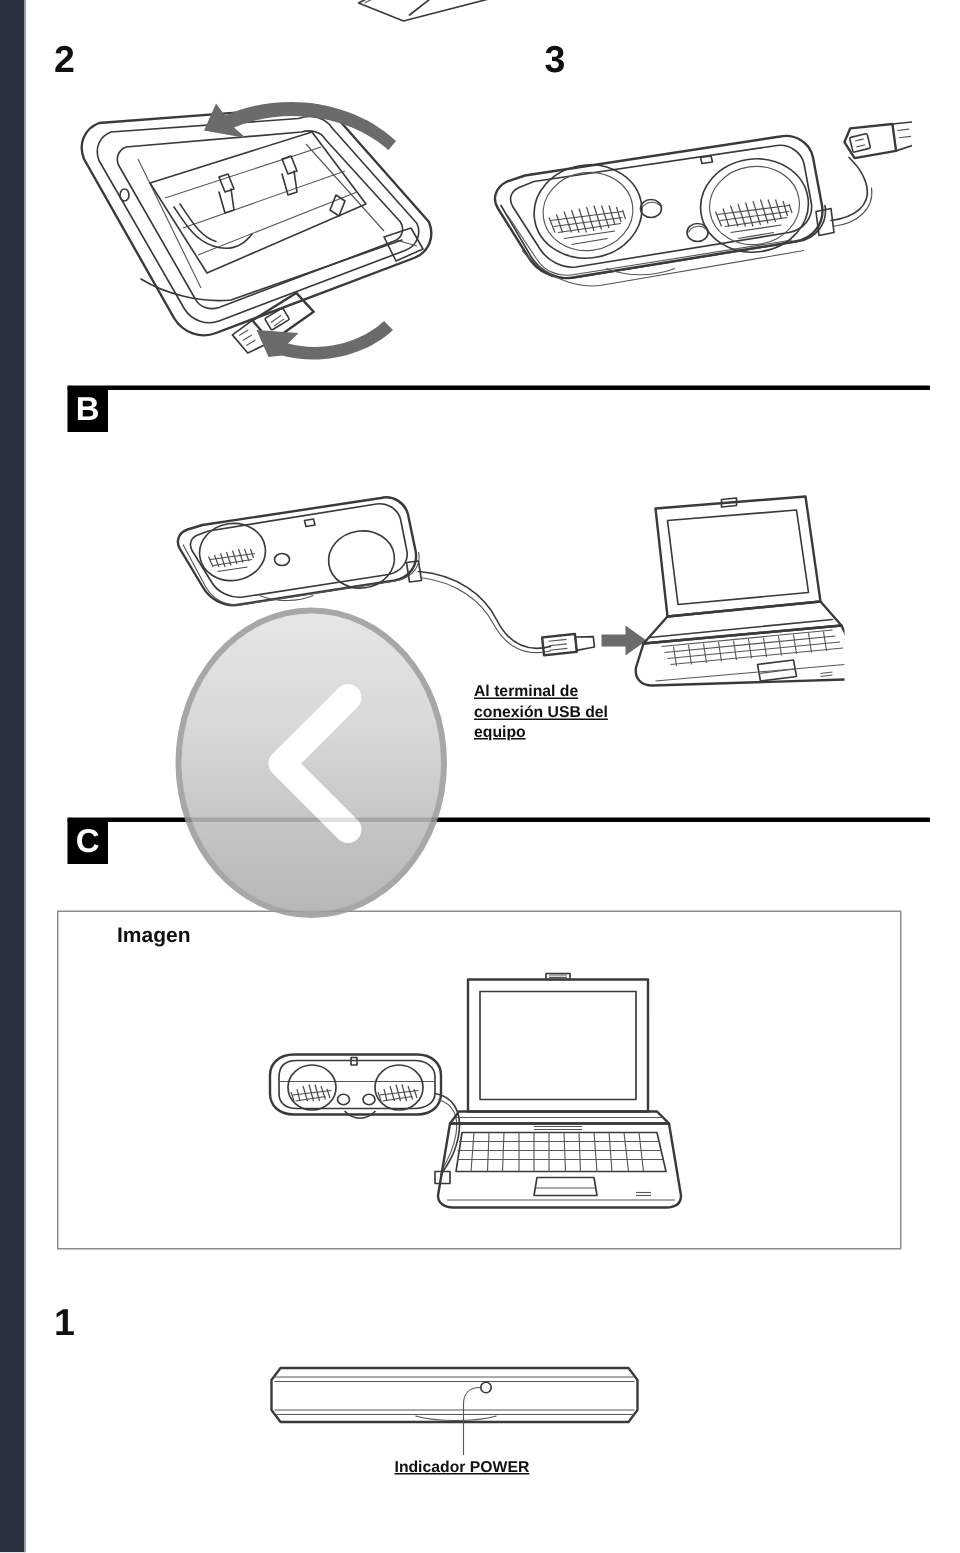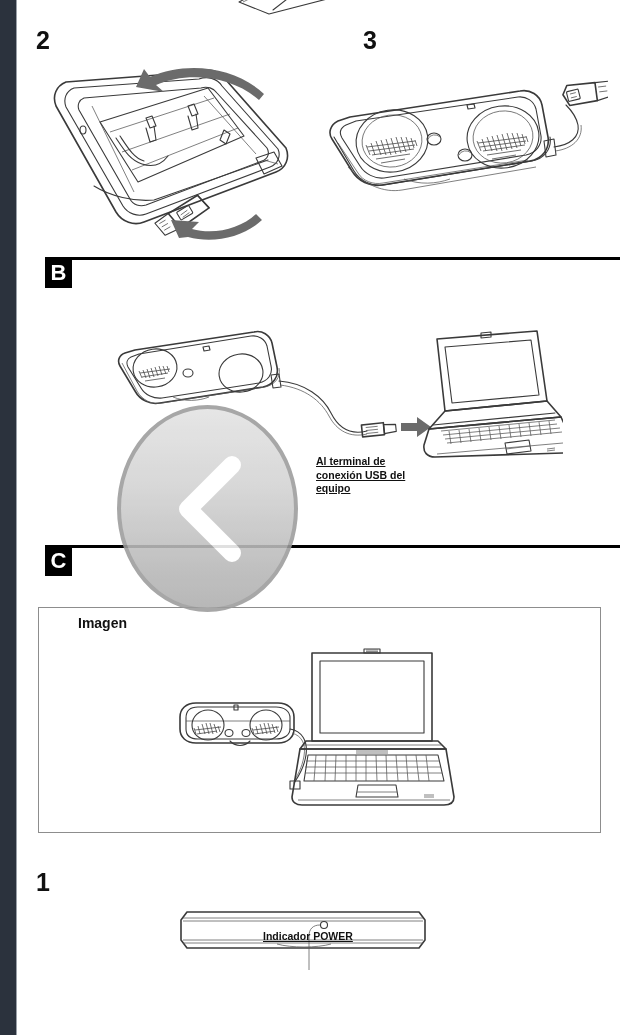--- a/index.html
+++ b/index.html
@@ -447,7 +447,7 @@
       </svg>
     </div>
 
-    <span class="callout" style="left:245px; top:930px;text-align:right;">Indicador POWER</span>
+    <span class="callout" style="left:245px; top:972px;text-align:right;">Indicador POWER</span>
 
   </div>
 

